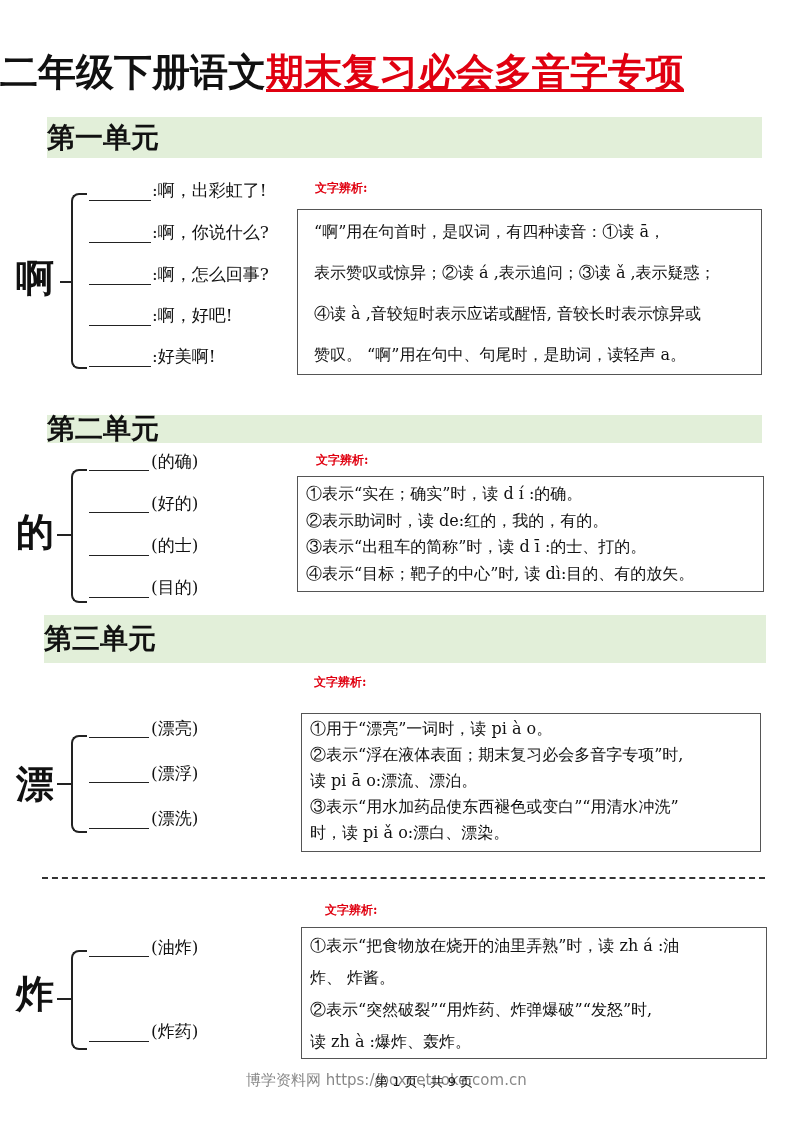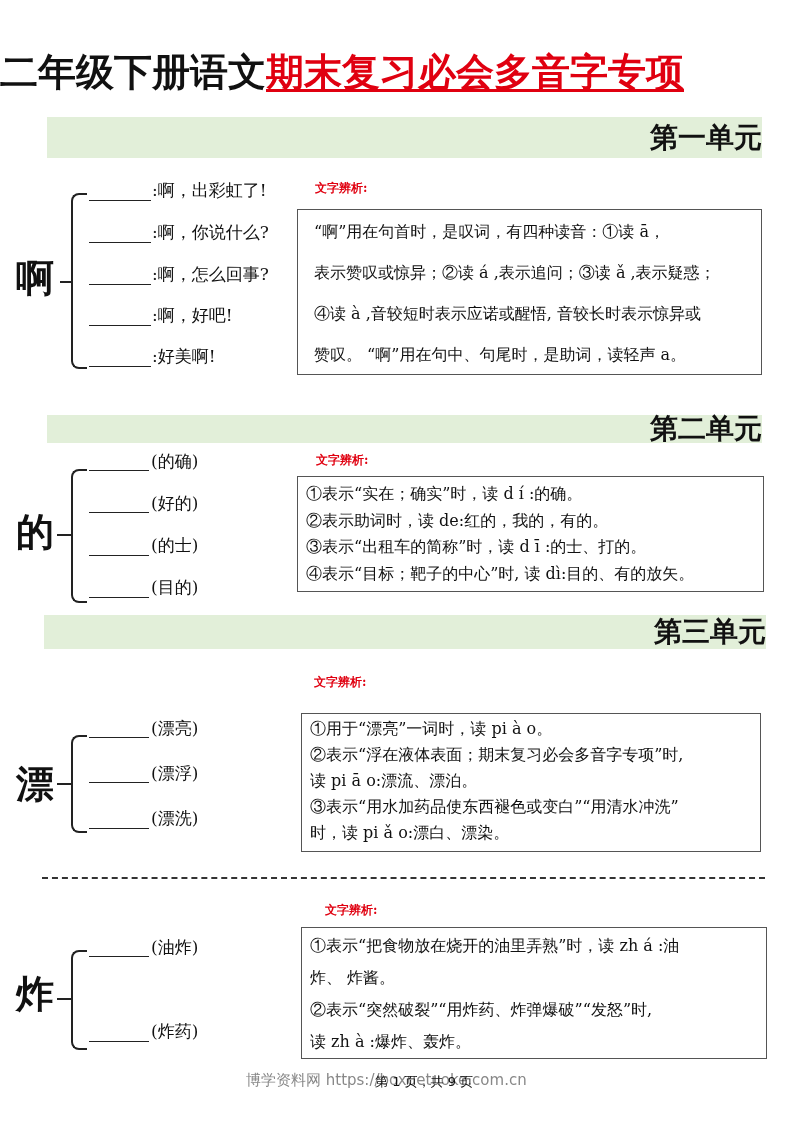--- a/index.html
+++ b/index.html
@@ -16,7 +16,7 @@
     .title .black { color: #111; }
     .title .red { color: #e00010; text-decoration: underline; text-decoration-thickness: 3px; text-underline-offset: 4px; }
     .band {
-      background: #e2efd9; display: flex; align-items: center; justify-content: flex-end;
+      background: #e2efd9; display: flex; align-items: center; justify-content: flex-start;
       font-size: 28px; font-weight: bold; color: #111;
     }
     .big-char {

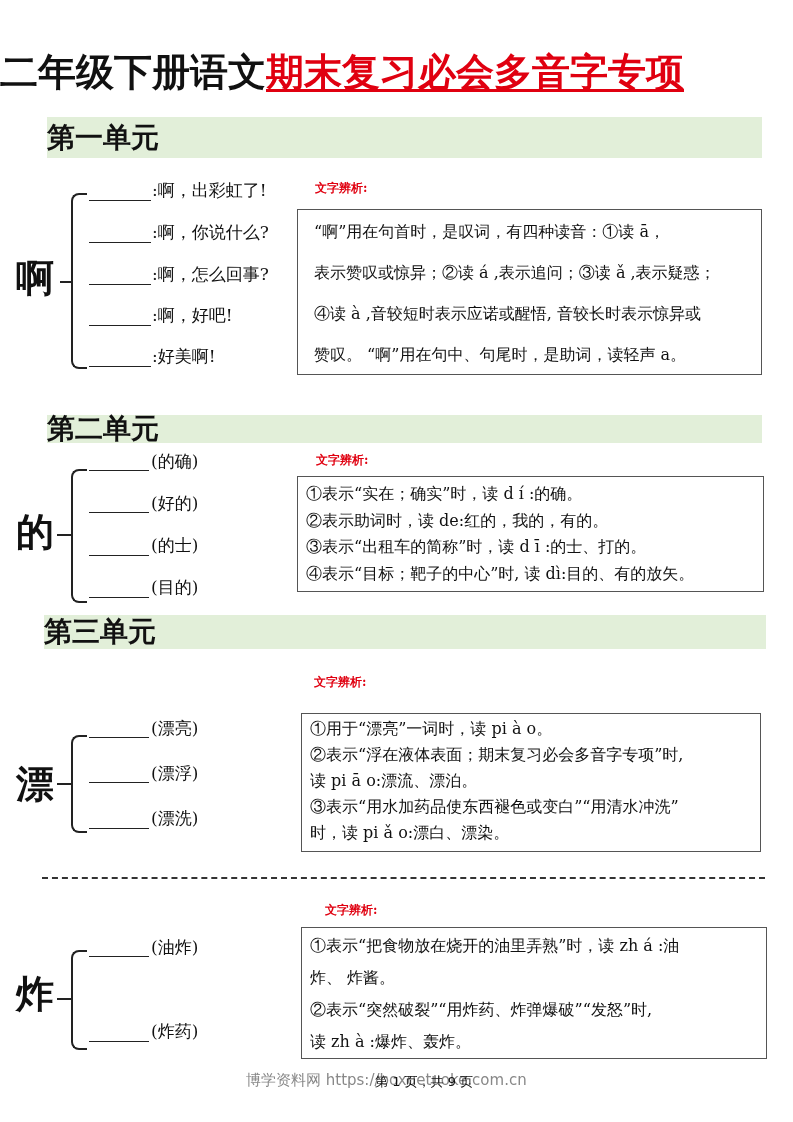--- a/index.html
+++ b/index.html
@@ -105,7 +105,7 @@
   <p>④表示“目标；靶子的中心”时, 读 dì:目的、有的放矢。</p>
 </div>
 
-<div class="abs band" style="left:44px; top:615px; width:722px; height:34px;">
+<div class="abs band" style="left:44px; top:615px; width:722px; height:48px;">
   <span>第三单元</span>
 </div>
 

